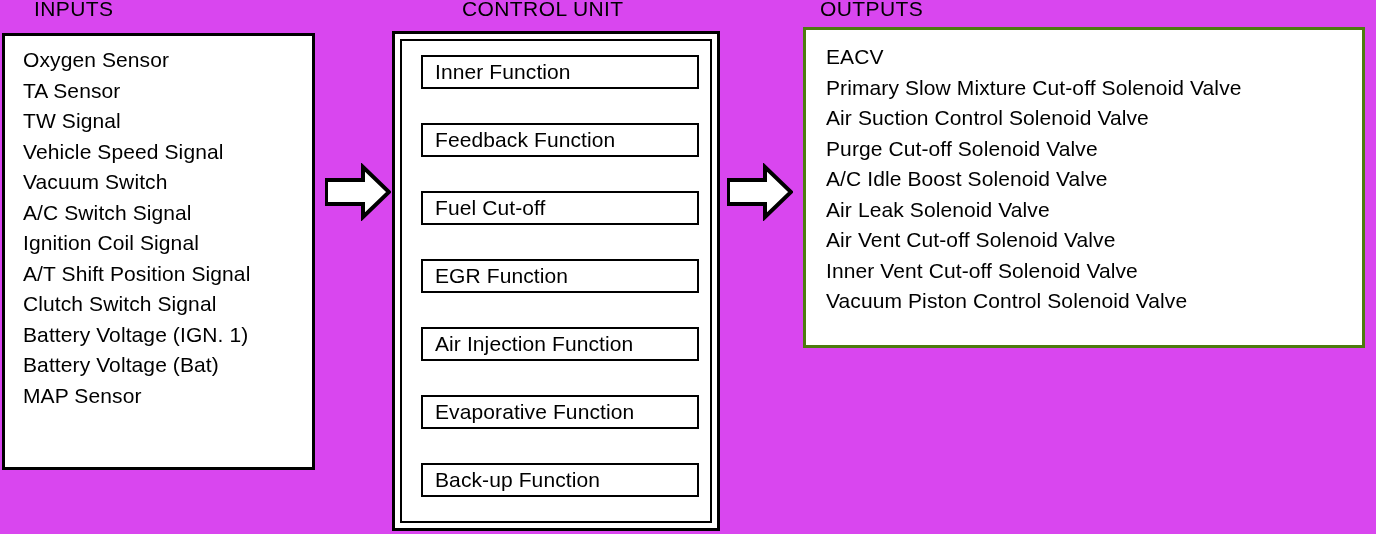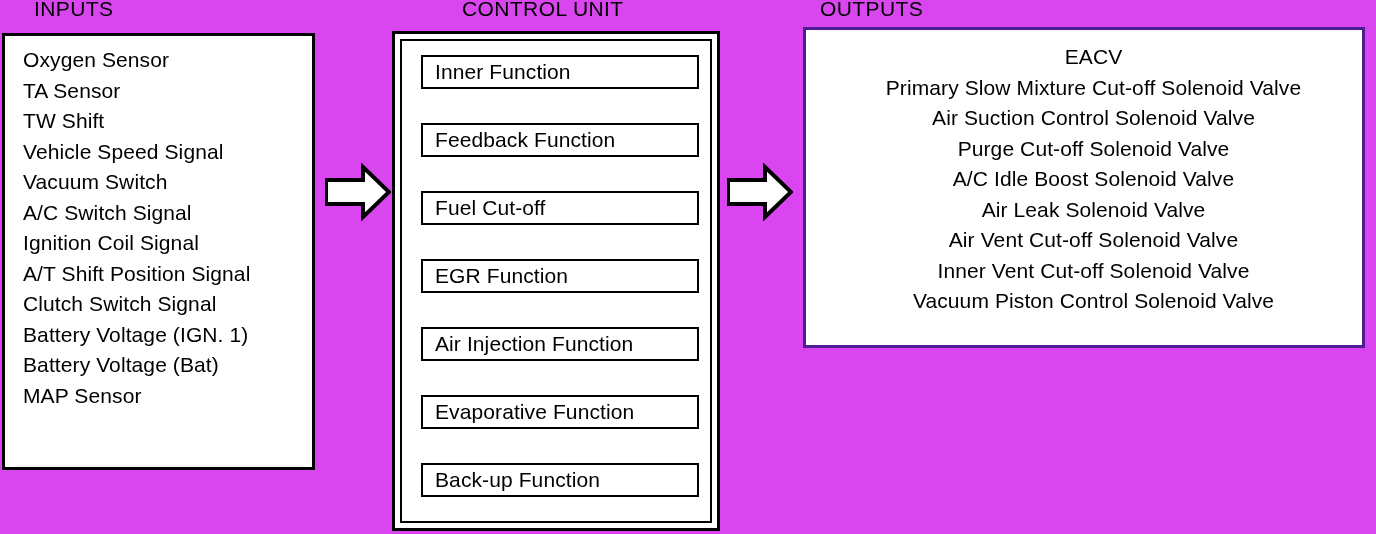--- a/index.html
+++ b/index.html
@@ -57,10 +57,9 @@
     top: 27px;
     width: 562px;
     height: 321px;
-    border: 3px solid #4c1d95;
-    box-sizing: border-box;
-    background: #fff;
-    text-align: center;
+    border: 3px solid #4d7c0f;
+    box-sizing: border-box;
+    background: #fff;
   }
   #outputs-list {
     position: absolute;

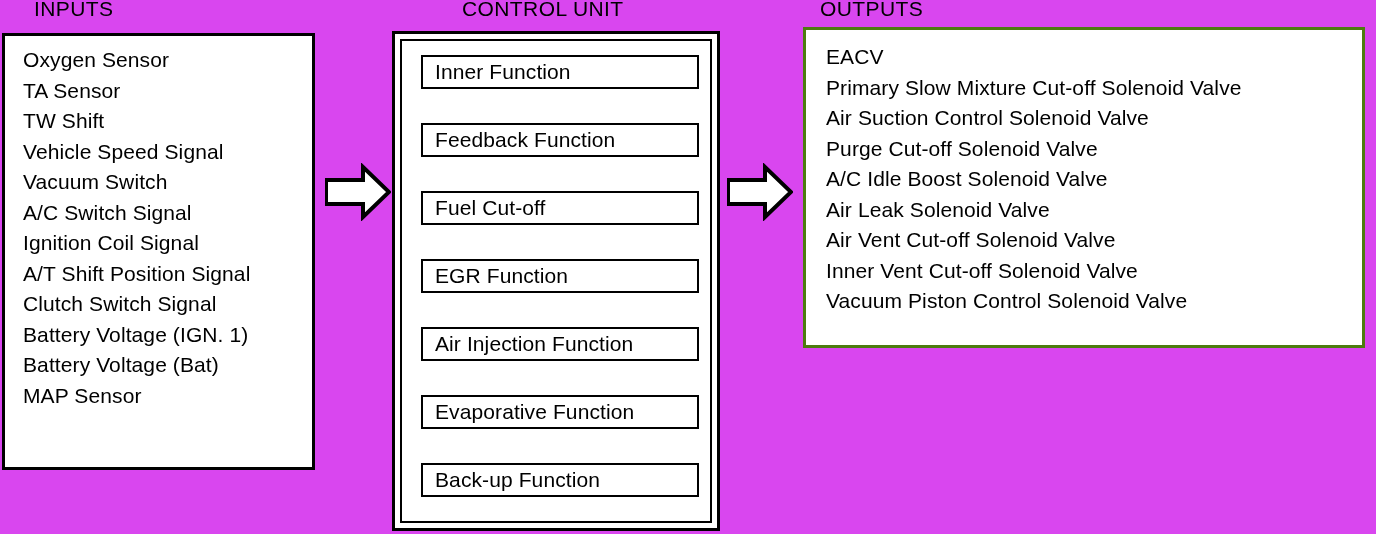--- a/index.html
+++ b/index.html
@@ -142,7 +142,7 @@
     <div id="inputs-list">
         <div class="text-line">Oxygen Sensor</div>
         <div class="text-line">TA Sensor</div>
-        <div class="text-line">TW Shift</div>
+        <div class="text-line">TW Signal</div>
         <div class="text-line">Vehicle Speed Signal</div>
         <div class="text-line">Vacuum Switch</div>
         <div class="text-line">A/C Switch Signal</div>

